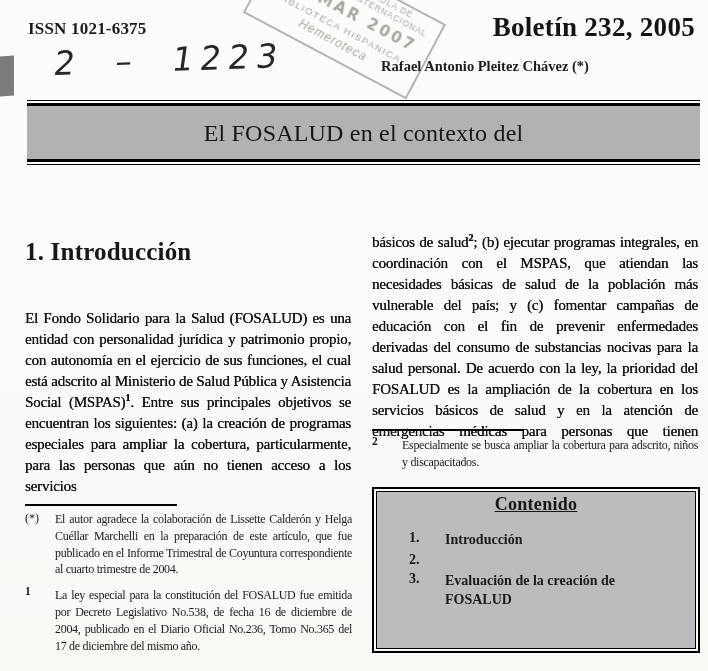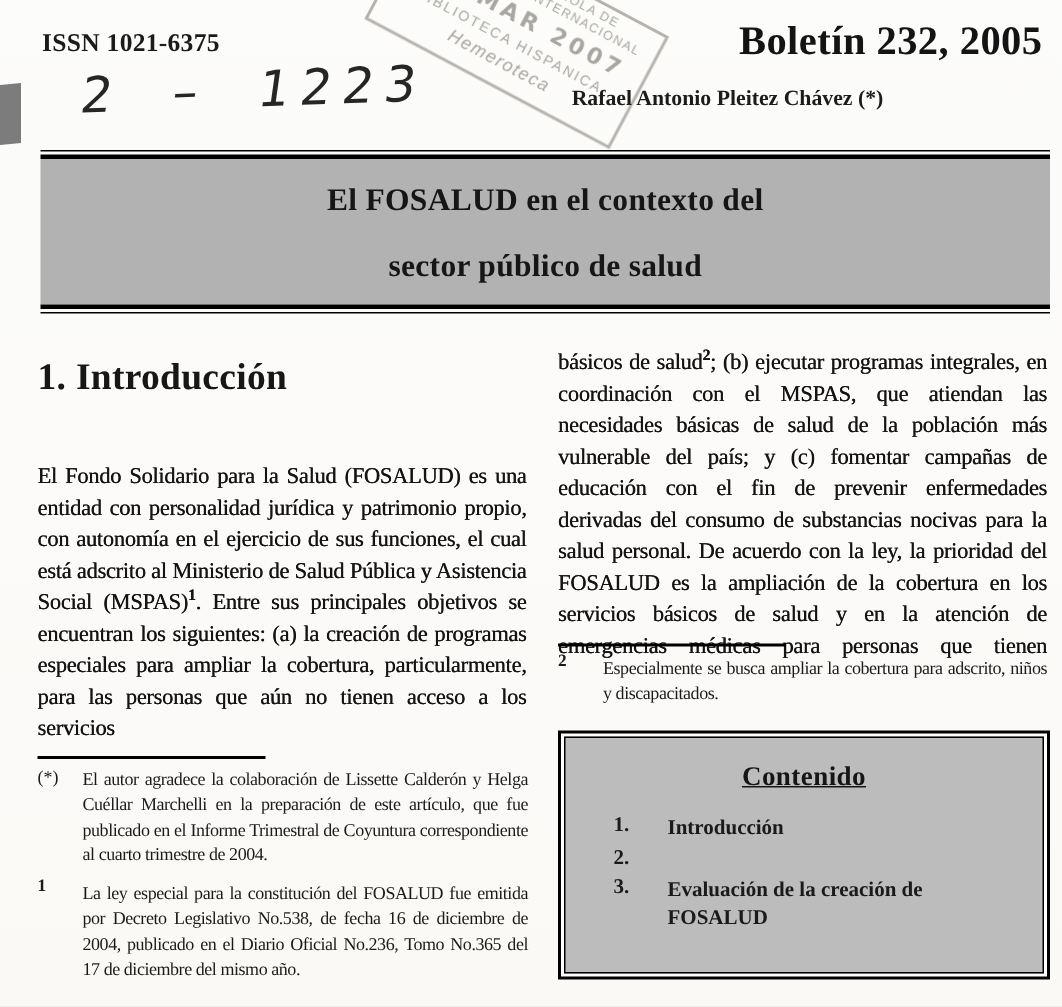--- a/index.html
+++ b/index.html
@@ -44,7 +44,7 @@
   .rule-thick{height:3px;background:#000;}
   .gap2{height:2px;}
   .banner-inner{background:#b2b2b2;text-align:center;padding:5px 0 4px 0;}
-  .banner-line{font-size:21px;font-weight:bold;line-height:44px;color:#161616;letter-spacing:.2px;}
+  .banner-line{font-size:24px;font-weight:normal;line-height:44px;color:#161616;letter-spacing:.2px;}
   
   .col-left{position:absolute;left:25px;top:238px;width:326px;}
   .col-right{position:absolute;left:372px;top:232px;width:326px;}

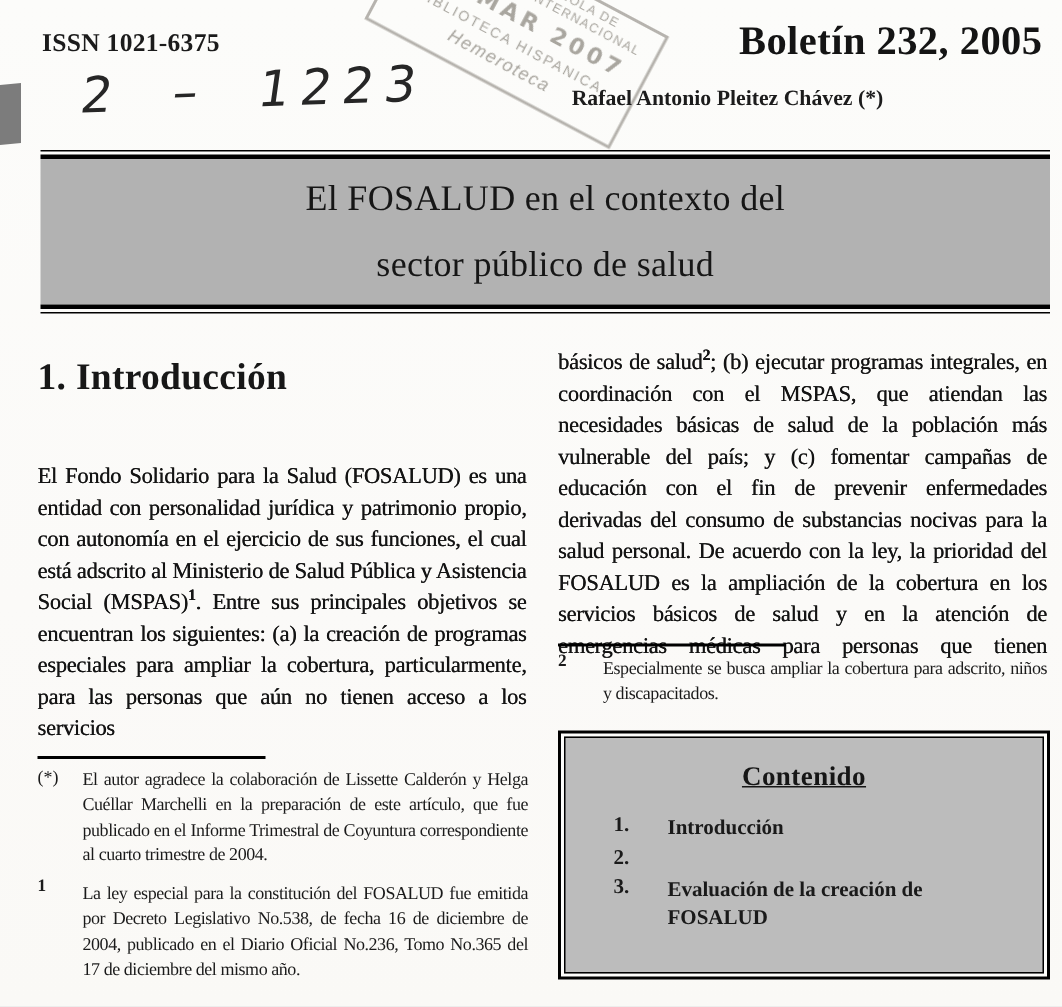--- a/index.html
+++ b/index.html
@@ -114,7 +114,6 @@
     <div class="rule-thick"></div>
     <div class="banner-inner">
       <div class="banner-line">El FOSALUD en el contexto del</div>
-      <div class="banner-line">sector público de salud</div>
     </div>
     <div class="rule-thick"></div>
     <div class="gap2"></div>

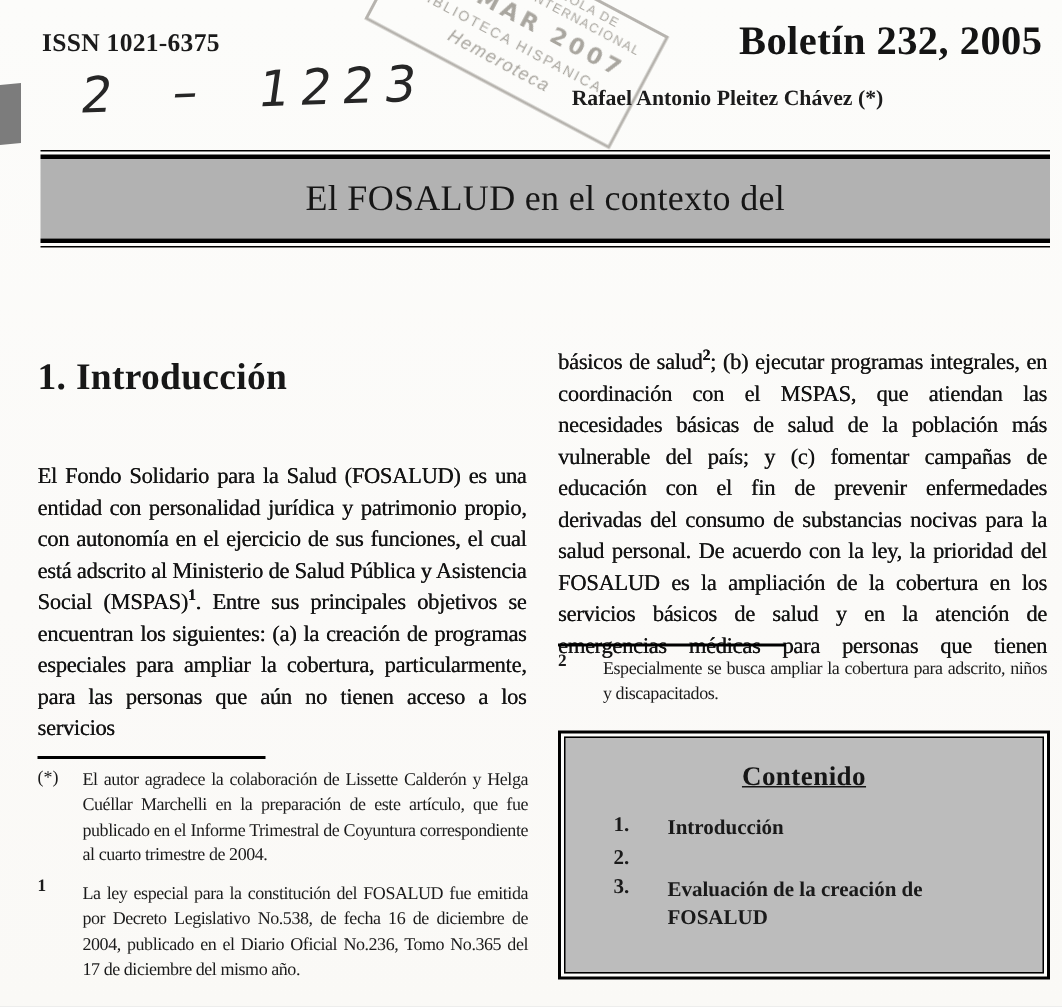--- a/index.html
+++ b/index.html
@@ -75,7 +75,7 @@
   }
   .contents-inner{
     border:1px solid #000;background:#bcbcbc;width:100%;height:100%;
-    box-sizing:border-box;padding:15px 10px 0 10px;
+    box-sizing:border-box;padding:2px 10px 0 10px;
   }
   .contents-title{
     text-align:center;font-size:18px;font-weight:bold;text-decoration:underline;

